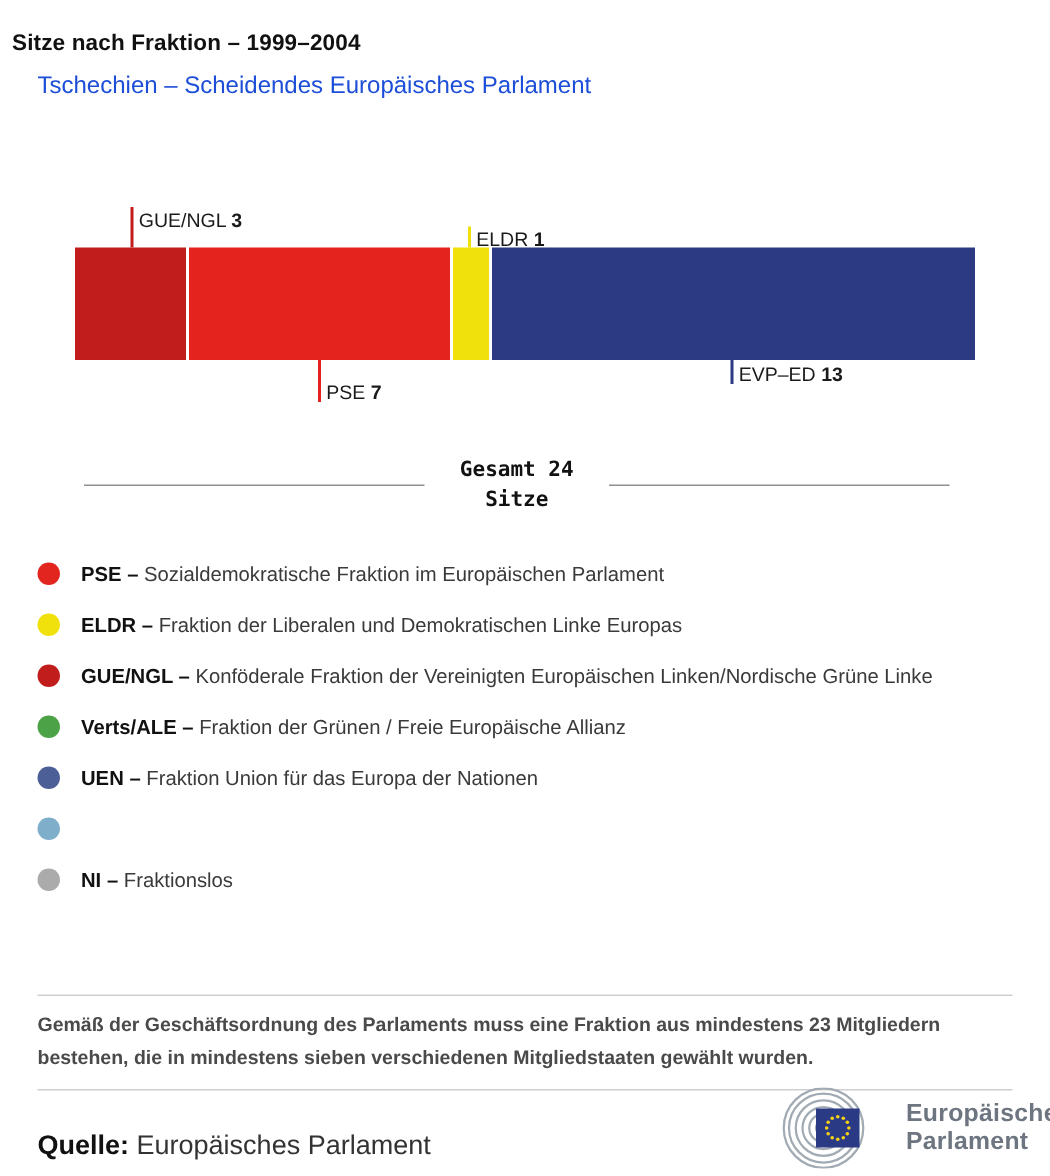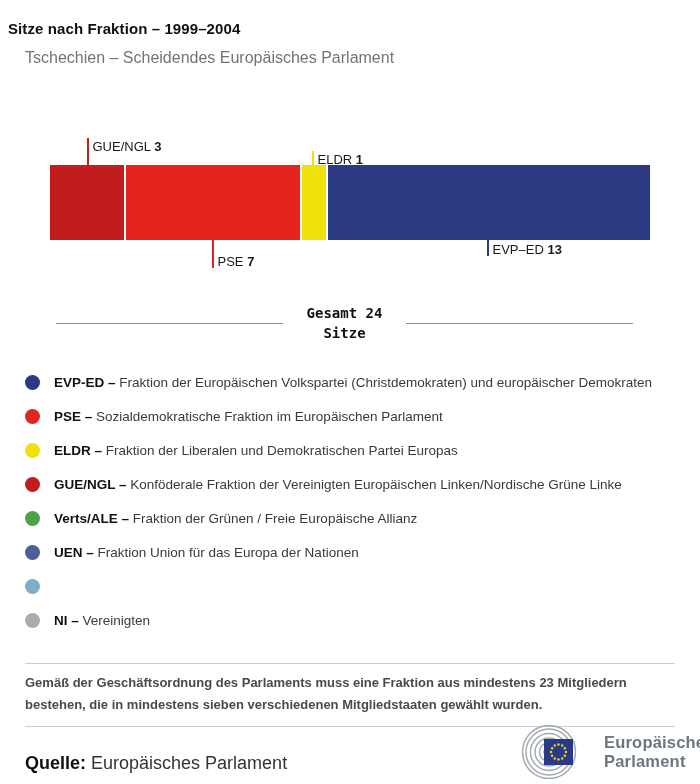--- a/index.html
+++ b/index.html
@@ -14,7 +14,7 @@
   }
   .subtitle {
     position:absolute; left:25px; top:49px;
-    font-size:16px; color:#737373;
+    font-size:16px; color:#1d4ed8;
   }
   
   .bar {

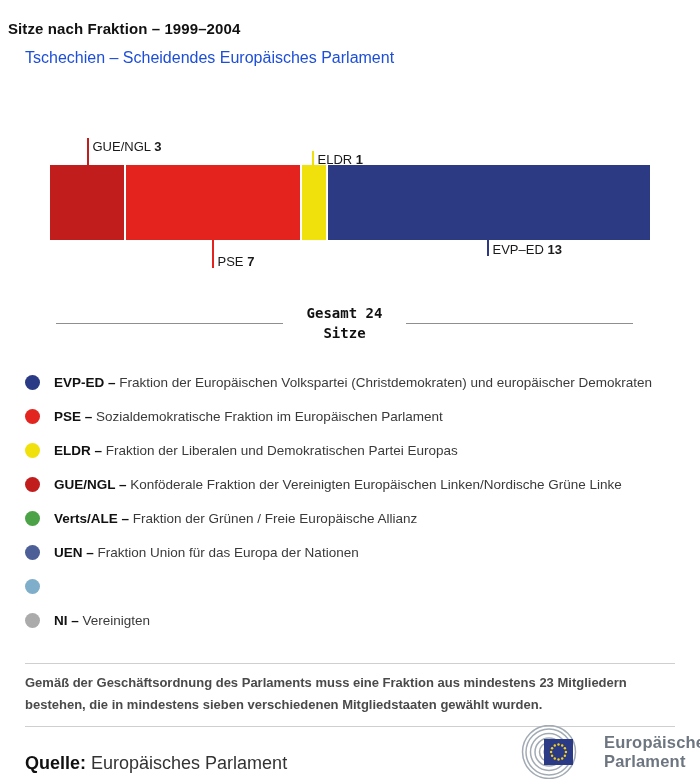--- a/index.html
+++ b/index.html
@@ -108,10 +108,6 @@
 
   <div class="legend" id="legend-list">
       <div class="legend-item">
-        <span class="legend-dot" style="background: rgb(43, 58, 133);"></span>
-        <span class="legend-text"><b>EVP-ED – </b><span>Fraktion der Europäischen Volkspartei (Christdemokraten) und europäischer Demokraten</span></span>
-      </div>
-      <div class="legend-item">
         <span class="legend-dot" style="background: rgb(227, 37, 32);"></span>
         <span class="legend-text"><b>PSE – </b><span>Sozialdemokratische Fraktion im Europäischen Parlament</span></span>
       </div>

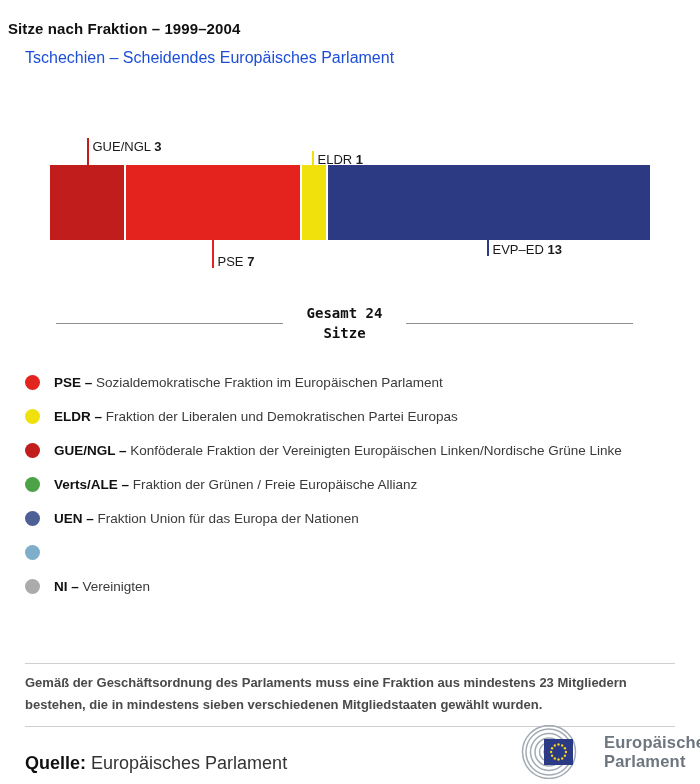--- a/index.html
+++ b/index.html
@@ -113,7 +113,7 @@
       </div>
       <div class="legend-item">
         <span class="legend-dot" style="background: rgb(240, 225, 12);"></span>
-        <span class="legend-text"><b>ELDR – </b><span>Fraktion der Liberalen und Demokratischen Partei Europas</span></span>
+        <span class="legend-text"><b>ELDR – </b><span>Fraktion der Liberalen und Demokratischen Linke Europas</span></span>
       </div>
       <div class="legend-item">
         <span class="legend-dot" style="background: rgb(193, 29, 29);"></span>

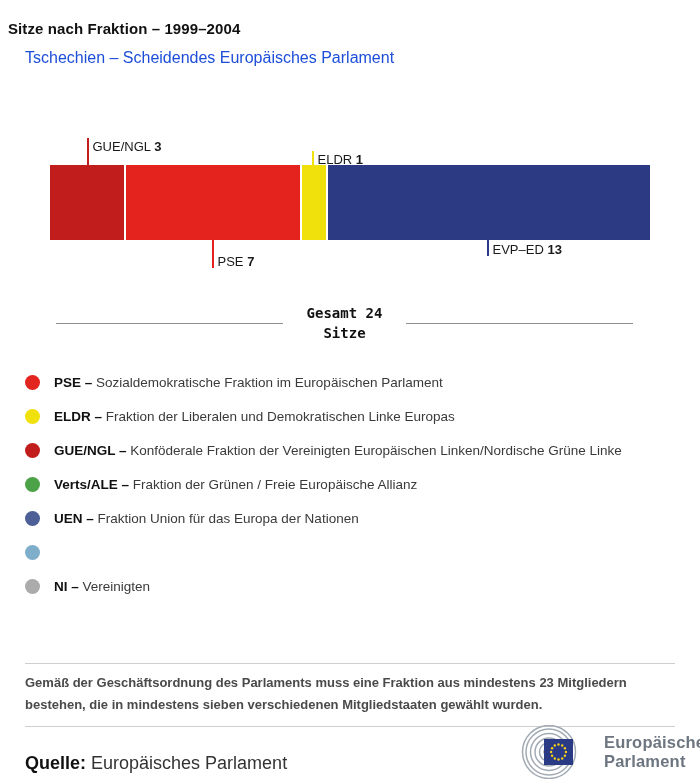--- a/index.html
+++ b/index.html
@@ -132,7 +132,7 @@
       </div>
       <div class="legend-item">
         <span class="legend-dot" style="background: rgb(171, 171, 171);"></span>
-        <span class="legend-text"><b>NI – </b><span>Vereinigten</span></span>
+        <span class="legend-text"><b>NI – </b><span>Fraktionslos</span></span>
       </div>
     </div>
 

